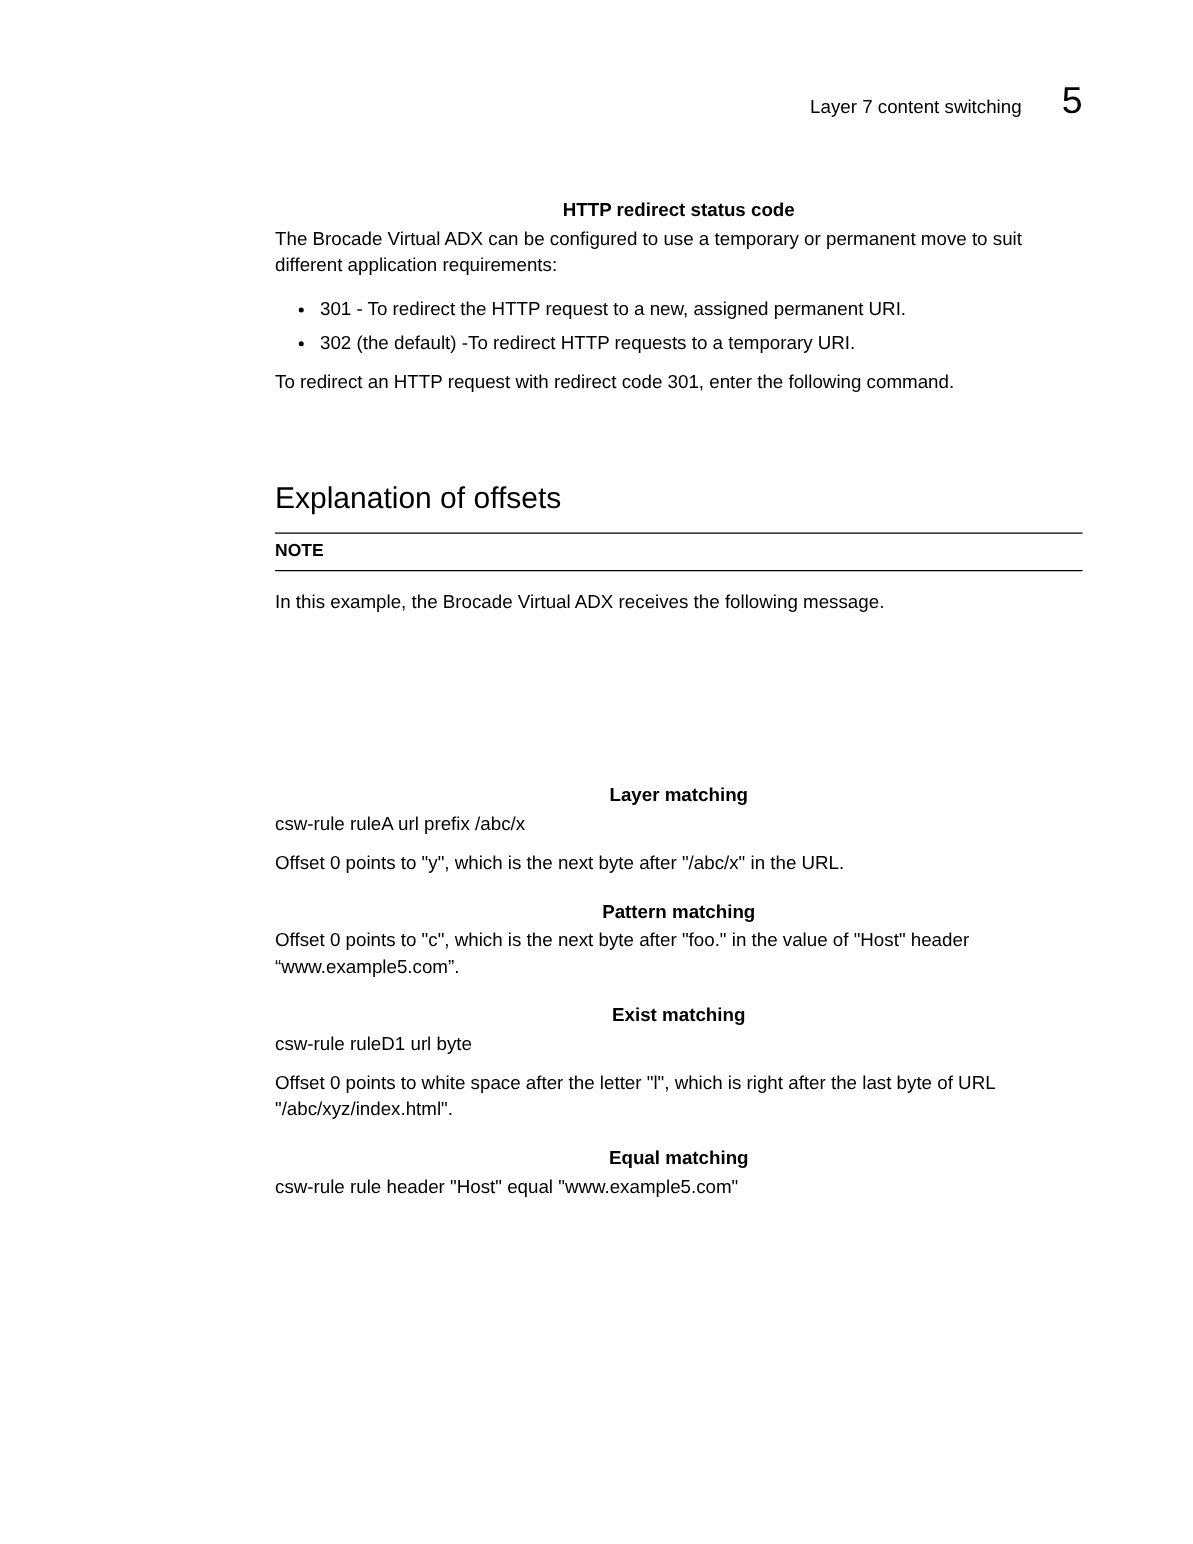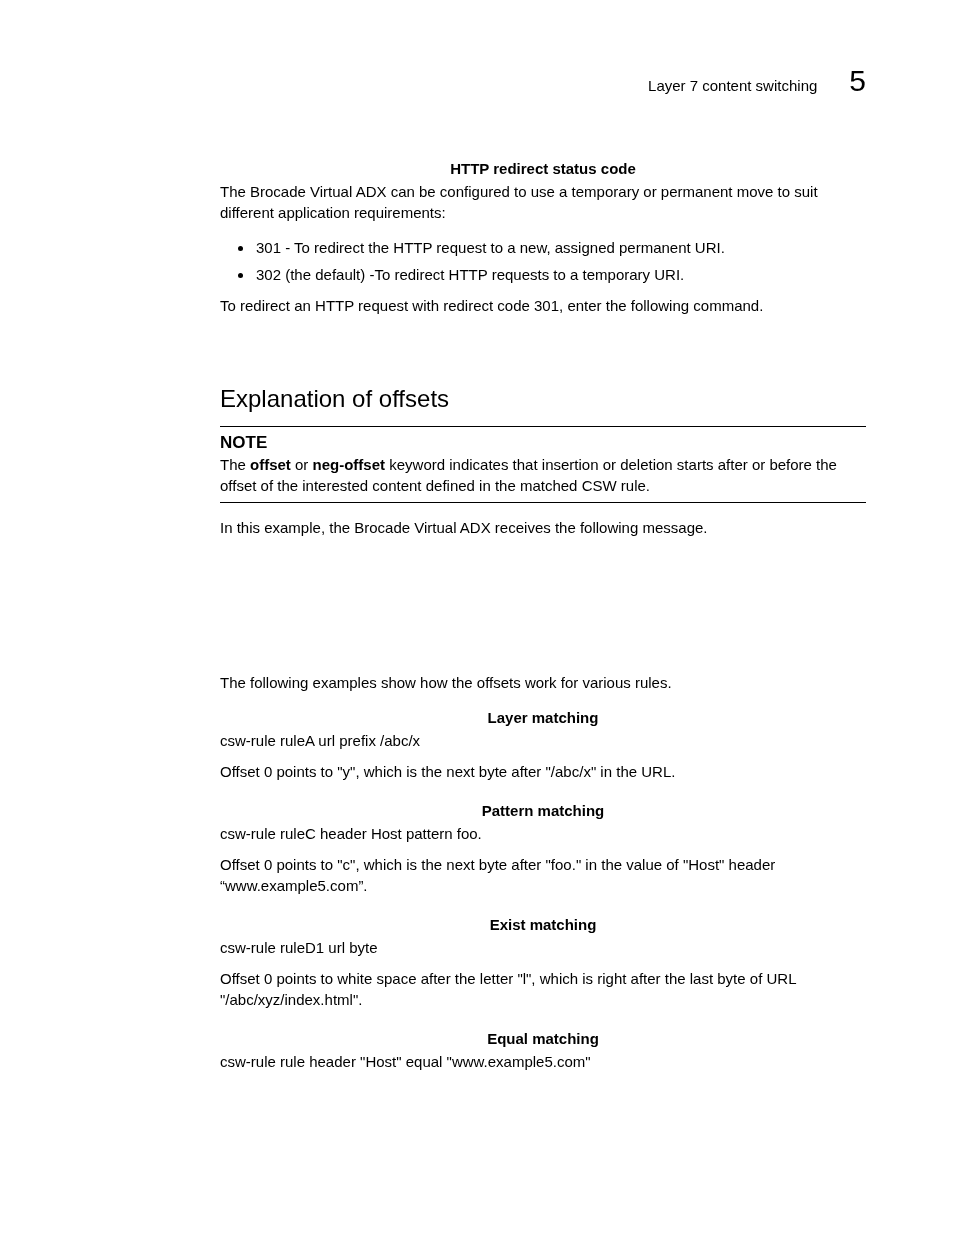--- a/index.html
+++ b/index.html
@@ -72,7 +72,7 @@
   }
   .note-label {
     font-weight: bold;
-    font-size: 17px;
+    font-size: 14px;
   }
   .note-body {
     margin: 0;

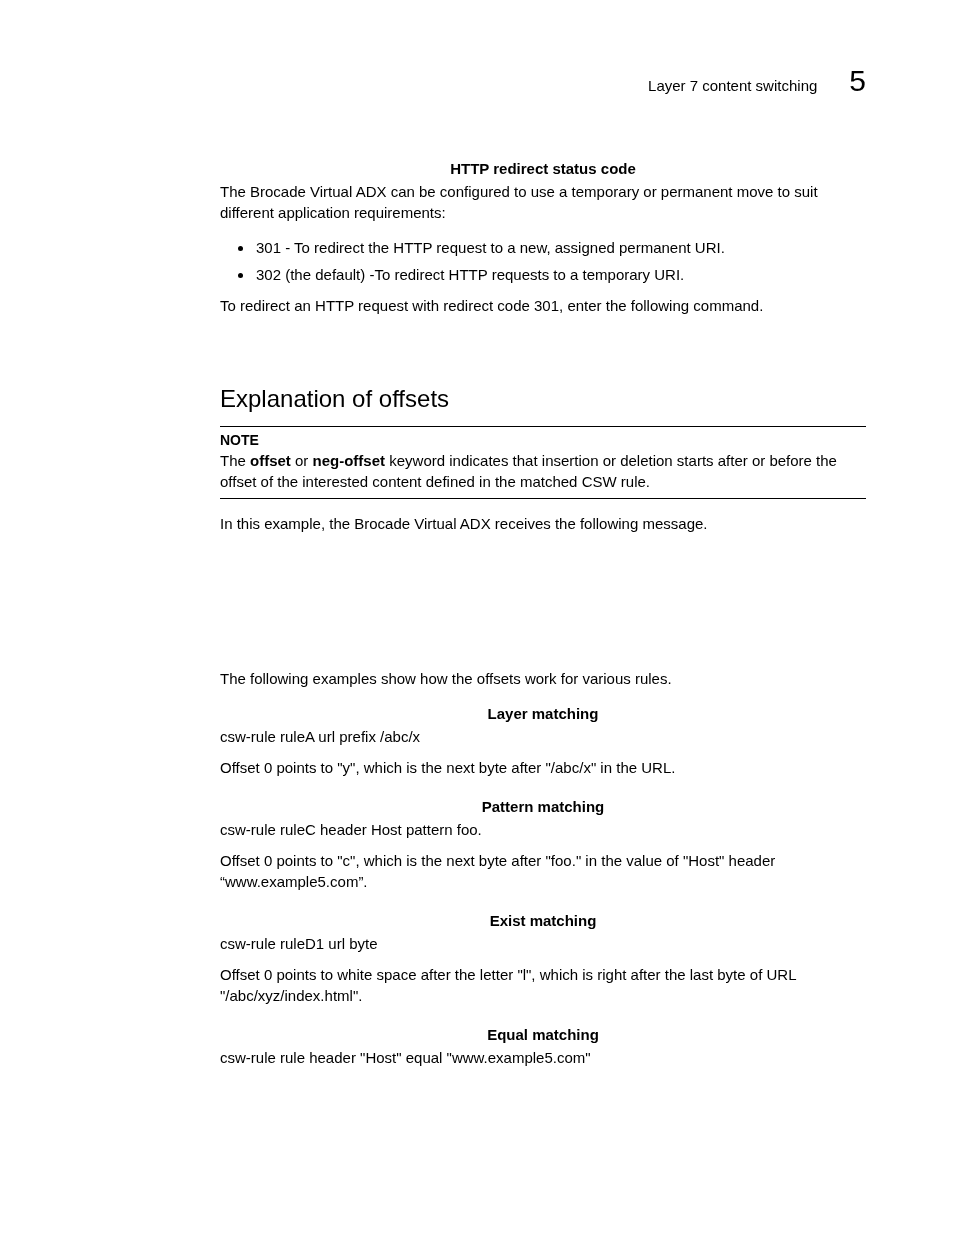--- a/index.html
+++ b/index.html
@@ -110,9 +110,6 @@
 
   <div class="note-box">
     <div class="note-label">NOTE</div>
-    <p class="note-body">
-      <span>The </span><span class="b">offset</span><span> or </span><span class="b">neg-offset</span><span> keyword indicates that insertion or deletion starts after or before the offset of the interested content defined in the matched CSW rule.</span>
-    </p>
   </div>
 
   <p>In this example, the Brocade Virtual ADX receives the following message.</p>

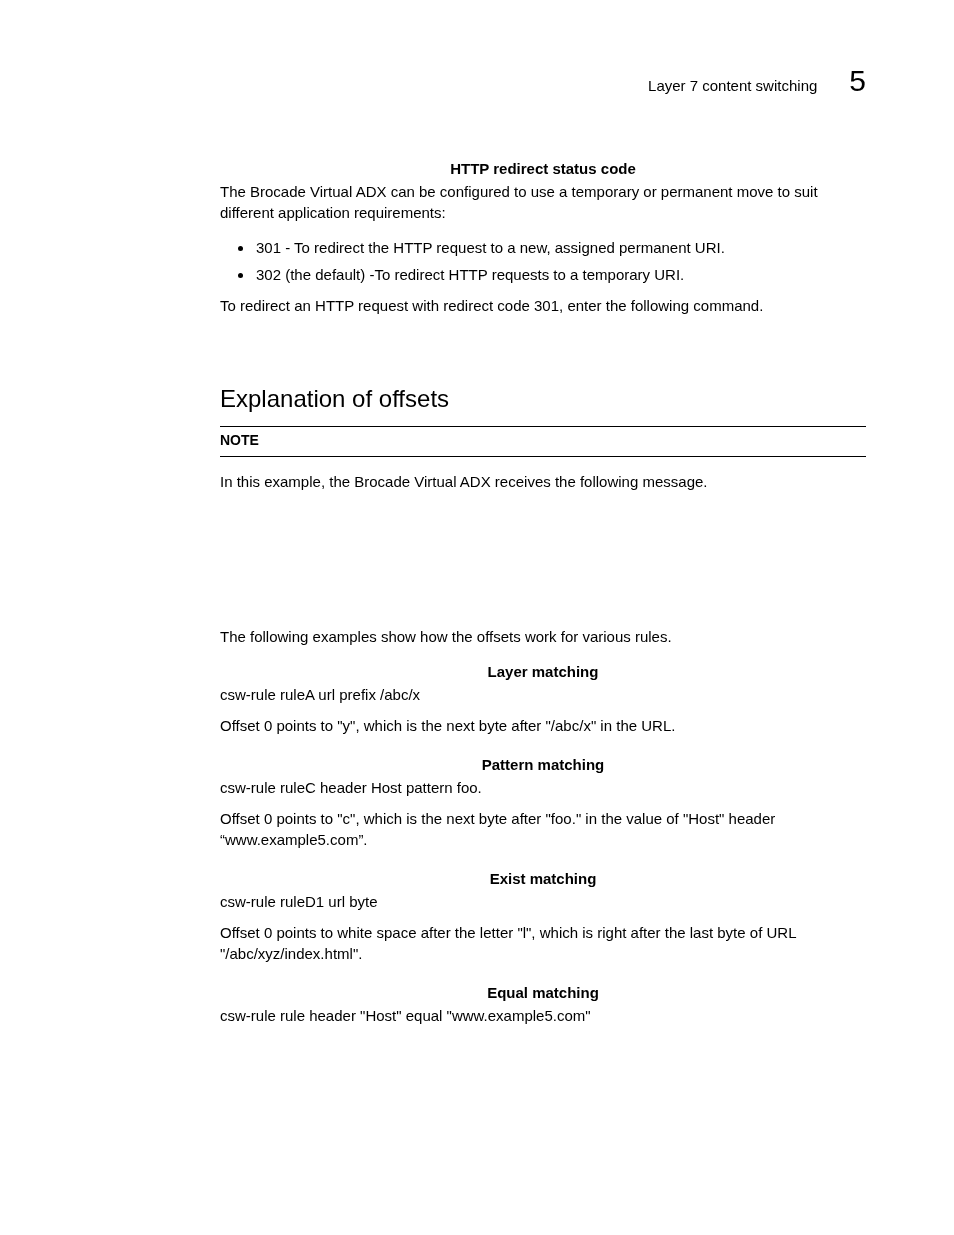--- a/index.html
+++ b/index.html
@@ -116,7 +116,6 @@
 
   <div class="big-gap"></div>
 
-  <p>The following examples show how the offsets work for various rules.</p>
 
   <div class="rule-block">
     <div class="sub-head">Layer matching</div>

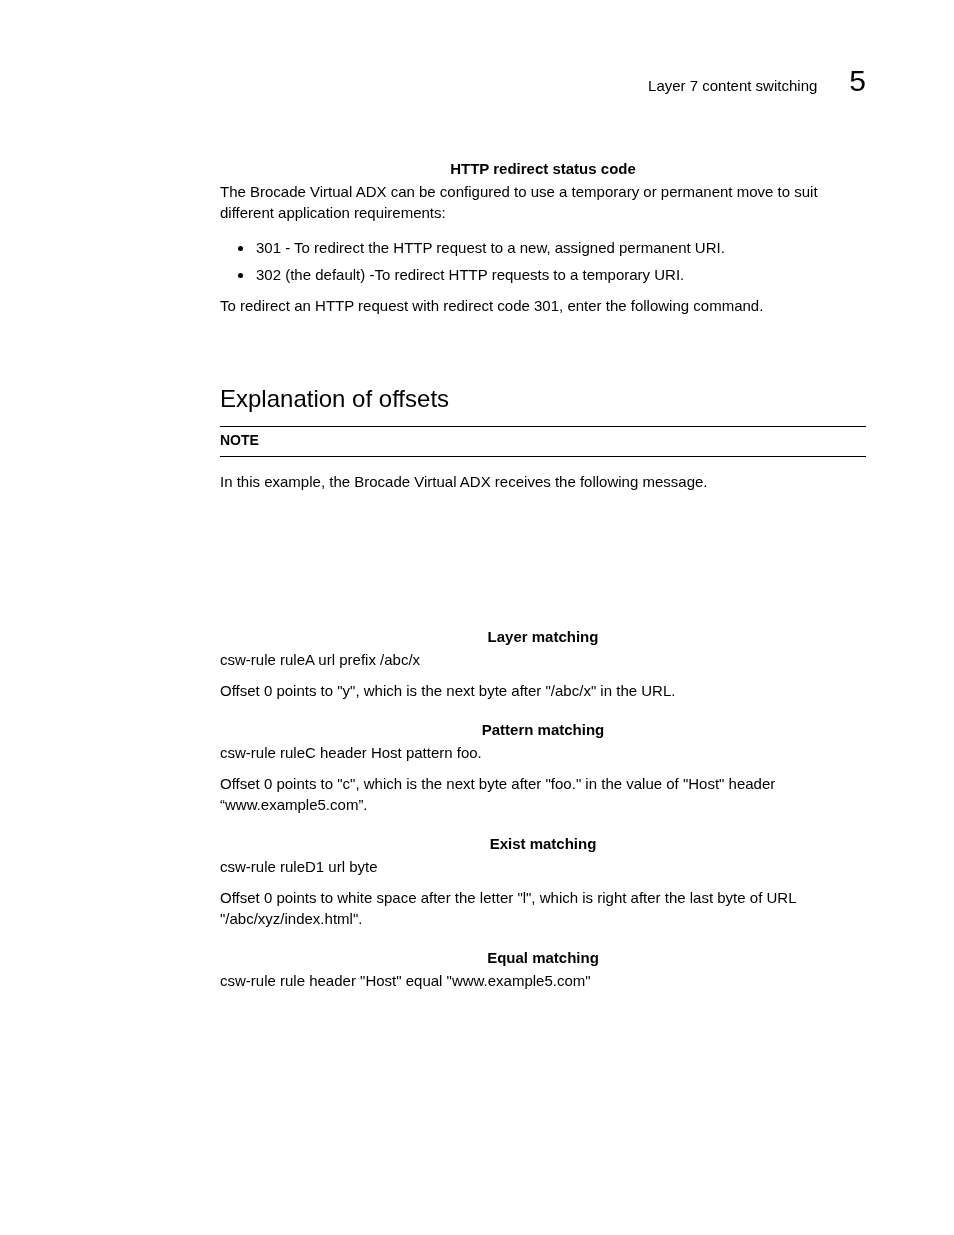--- a/index.html
+++ b/index.html
@@ -126,7 +126,6 @@
 
   <div class="rule-block">
     <div class="sub-head">Pattern matching</div>
-    <p>csw-rule ruleC header Host pattern foo.</p>
     <p>Offset 0 points to "c", which is the next byte after "foo." in the value of "Host" header “www.example5.com”.</p>
   </div>
 

